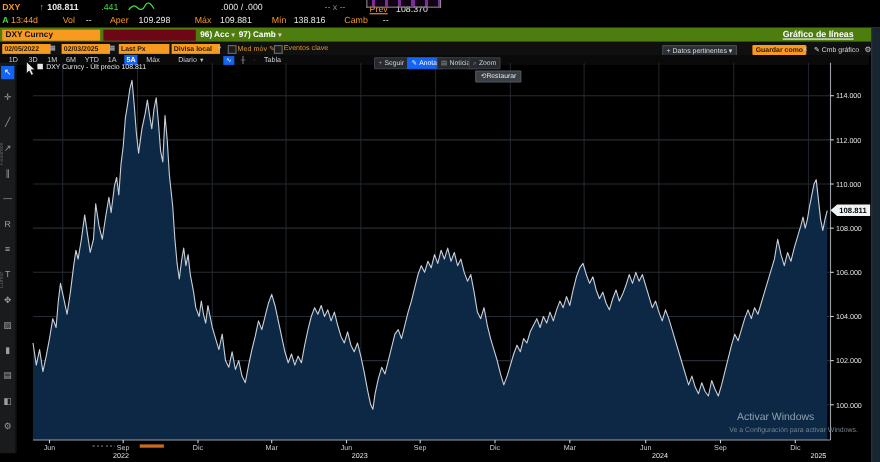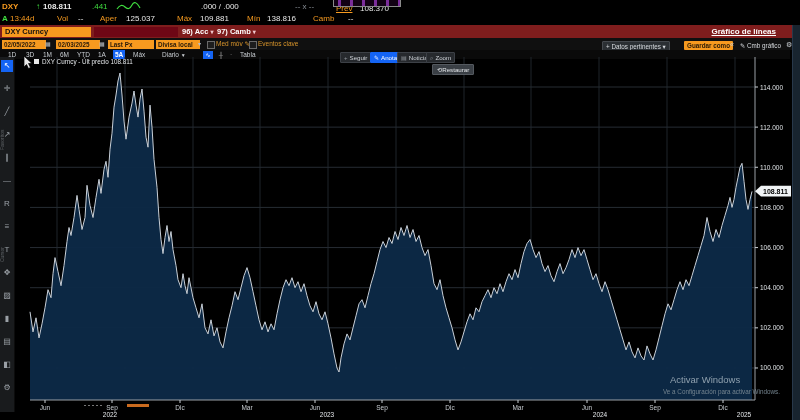--- a/index.html
+++ b/index.html
@@ -92,7 +92,7 @@
     <span class="r amber" style="left:57px;top:1px;">Vol</span>
     <span class="r white" style="left:78px;top:1px;">--</span>
     <span class="r amber" style="left:100px;top:1px;">Aper</span>
-    <span class="r white" style="left:126px;top:1px;">125.037</span>
+    <span class="r white" style="left:126px;top:1px;">109.298</span>
     <span class="r amber" style="left:177px;top:1px;">Máx</span>
     <span class="r white" style="left:200px;top:1px;">109.881</span>
     <span class="r amber" style="left:247px;top:1px;">Mín</span>

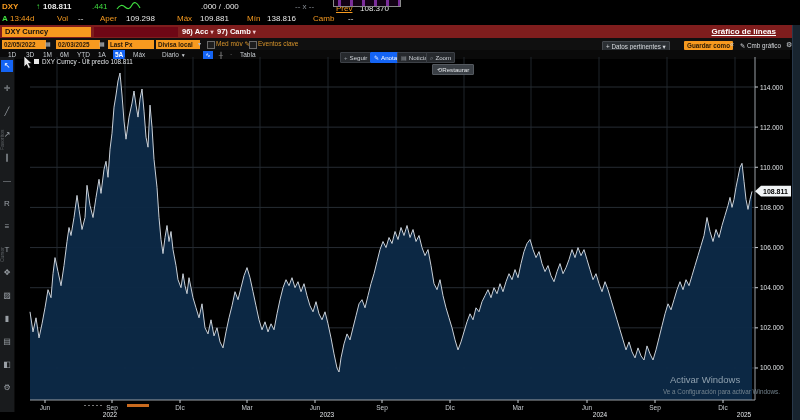--- a/index.html
+++ b/index.html
@@ -13,7 +13,7 @@
   .fz8{font-size:8px;line-height:11px;}
   .bold{font-weight:bold;}
   
-  #menubar{position:absolute;left:0;top:25px;width:800px;height:13px;background:#7f1d1d;}
+  #menubar{position:absolute;left:0;top:25px;width:800px;height:13px;background:#4d7c0f;}
   .ticker-field{position:absolute;left:2px;top:1.5px;width:86px;height:10px;background:#f79a1f;
       color:#111;font-size:7.5px;font-weight:bold;line-height:10px;padding-left:3px;}
   .cmd-inset{position:absolute;left:94px;top:1.5px;width:84px;height:10px;background:#6e0715;}

